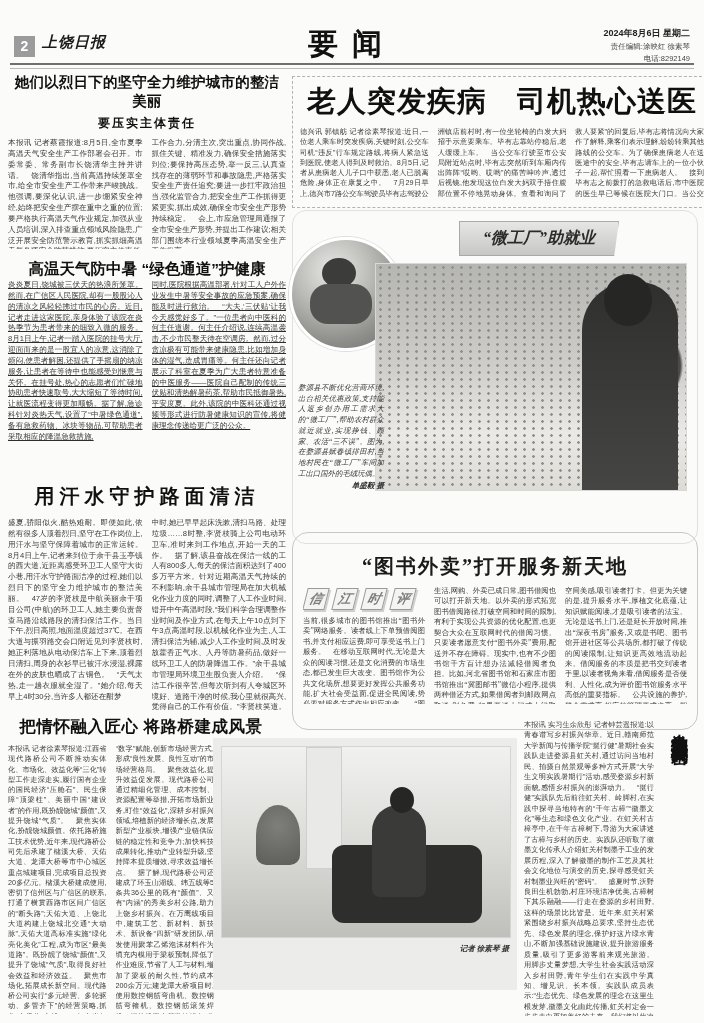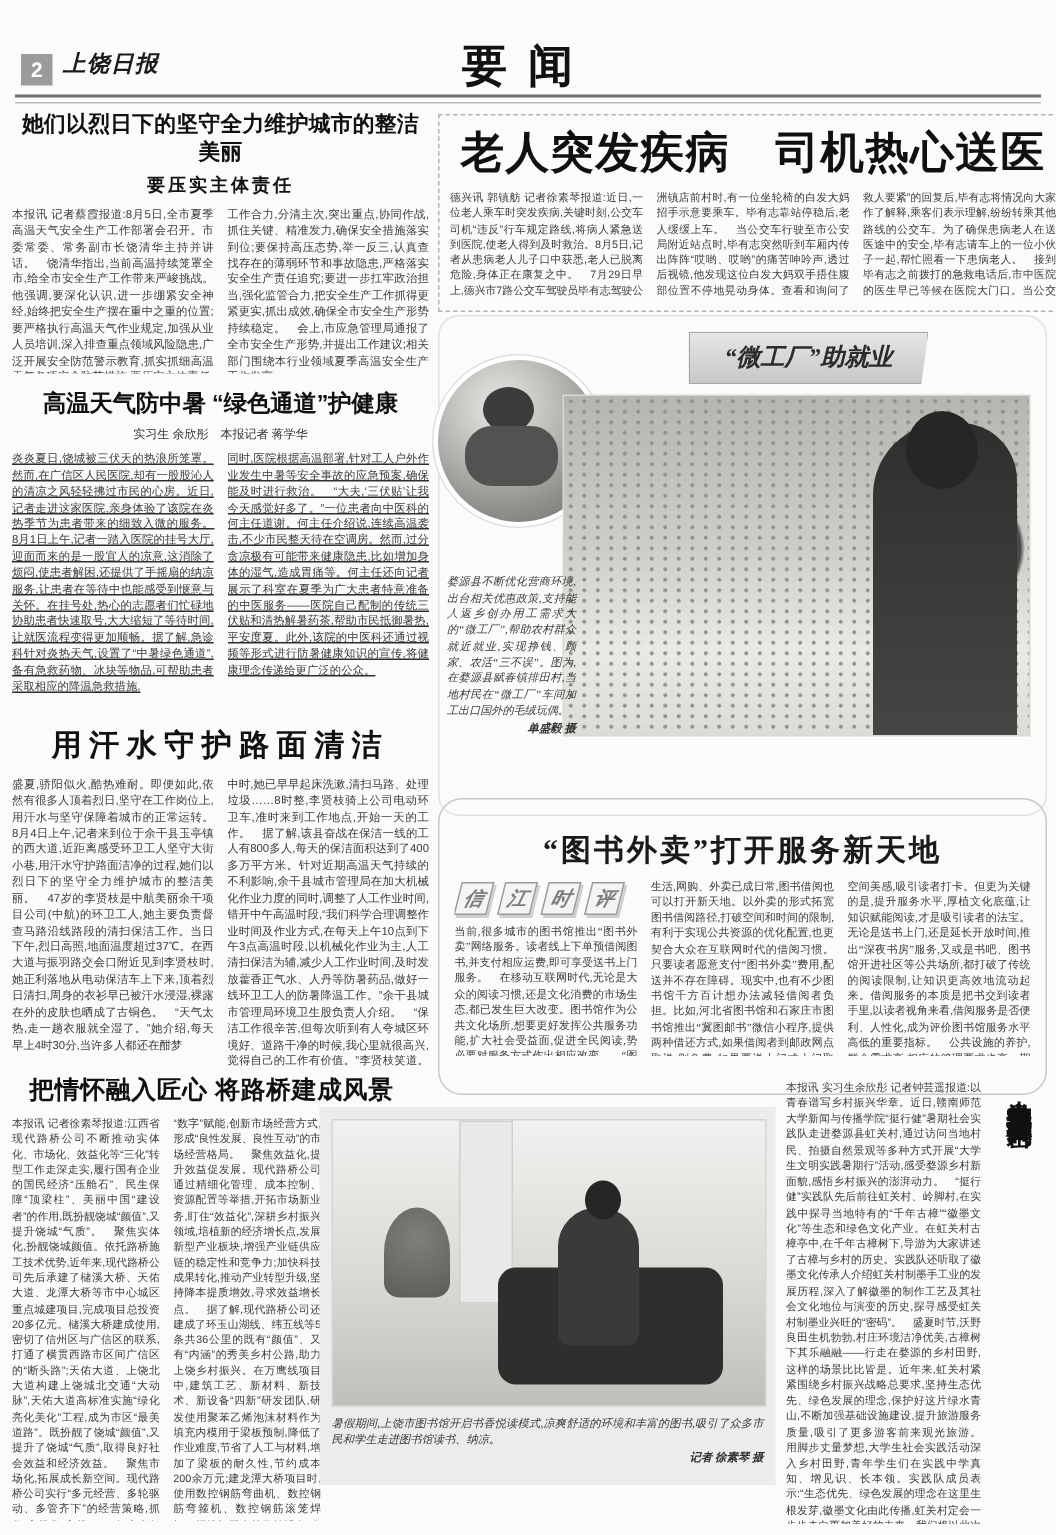--- a/index.html
+++ b/index.html
@@ -95,6 +95,11 @@
   <div class="page-badge">2</div>
   <div class="paper-logo">上饶日报</div>
   <div class="section-title">要闻</div>
+  <div class="masthead-info">
+    <div class="date">2024年8月6日 星期二</div>
+    <div>责任编辑:涂映红 徐素琴</div>
+    <div>电话:8292149</div>
+  </div>
   <div class="header-rule"></div>
 
   <div class="abs" style="left:8px;top:73px;width:278px;height:176px;">

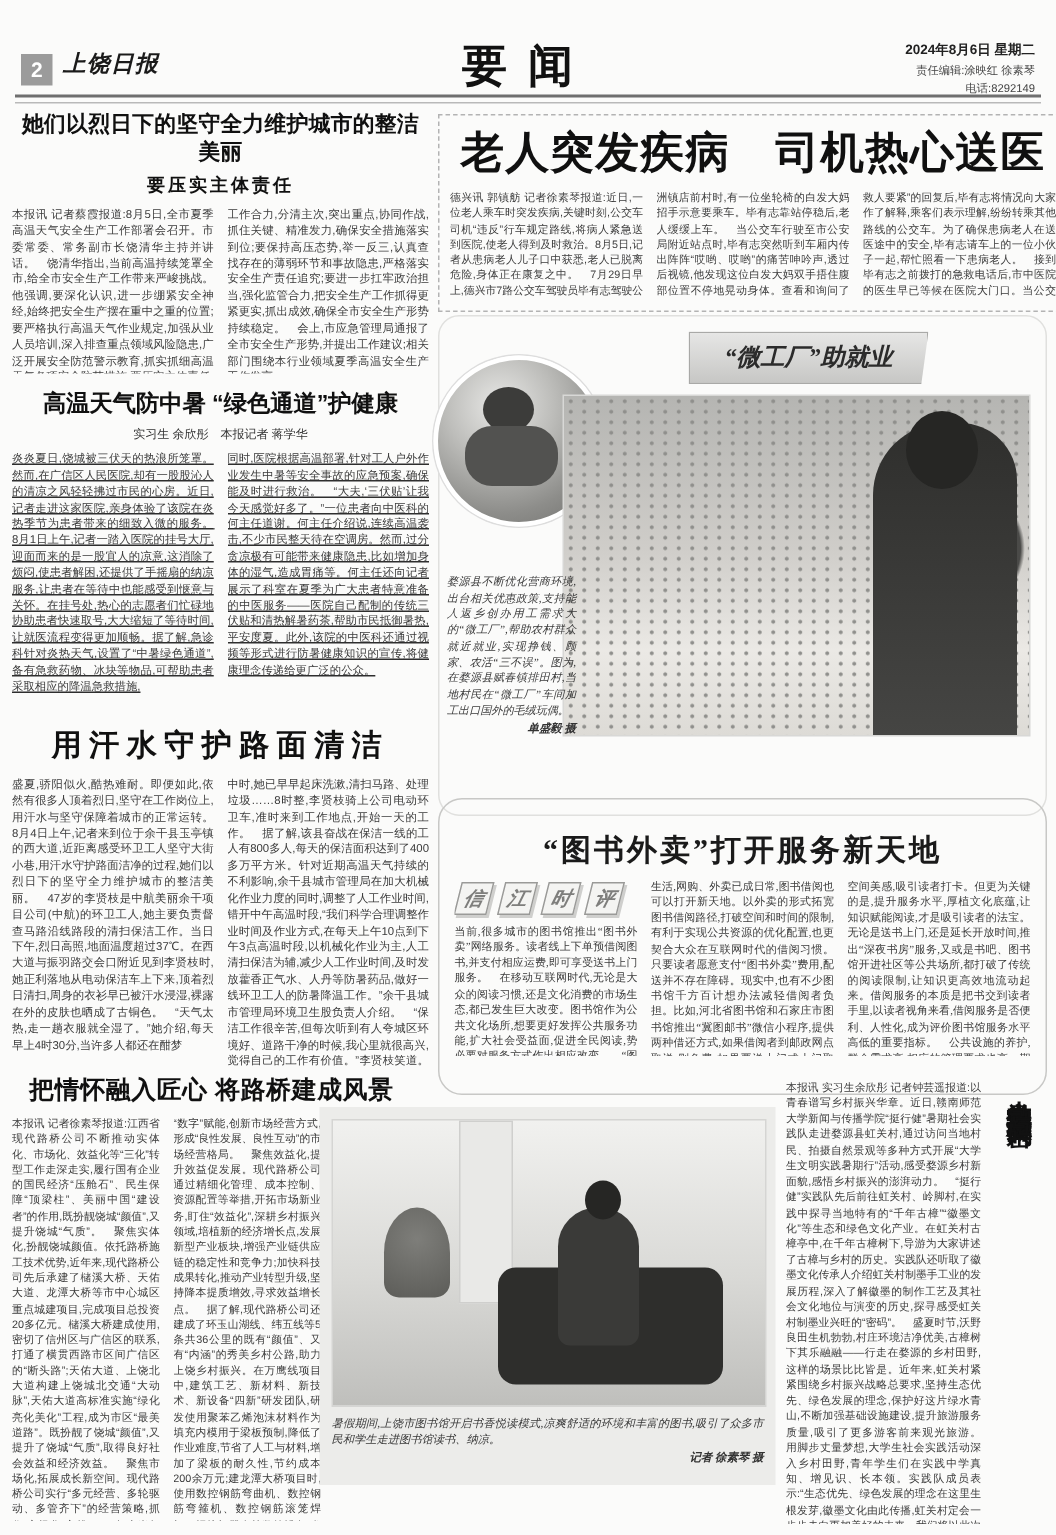--- a/index.html
+++ b/index.html
@@ -117,7 +117,6 @@
 
   <div class="abs" style="left:8px;top:259px;width:278px;height:222px;">
     <div class="h-hei" style="font-size:15.5px;">高温天气防中暑 “绿色通道”护健康</div>
-    <div class="byline">实习生 余欣彤　本报记者 蒋学华</div>
     <div class="cols" style="height:168px;text-decoration:underline;">
       <div class="bcol">
           <p>炎炎夏日,饶城被三伏天的热浪所笼罩。然而,在广信区人民医院,却有一股股沁人的清凉之风轻轻拂过市民的心房。近日,记者走进这家医院,亲身体验了该院在炎热季节为患者带来的细致入微的服务。　8月1日上午,记者一踏入医院的挂号大厅,迎面而来的是一股宜人的凉意,这消除了烦闷,使患者解困,还提供了手摇扇的纳凉服务,让患者在等待中也能感受到惬意与关怀。在挂号处,热心的志愿者们忙碌地协助患者快速取号,大大缩短了等待时间,让就医流程变得更加顺畅。据了解,急诊科针对炎热天气,设置了“中暑绿色通道”,备有急救药物、冰块等物品,可帮助患者采取相应的降温急救措施,</p>

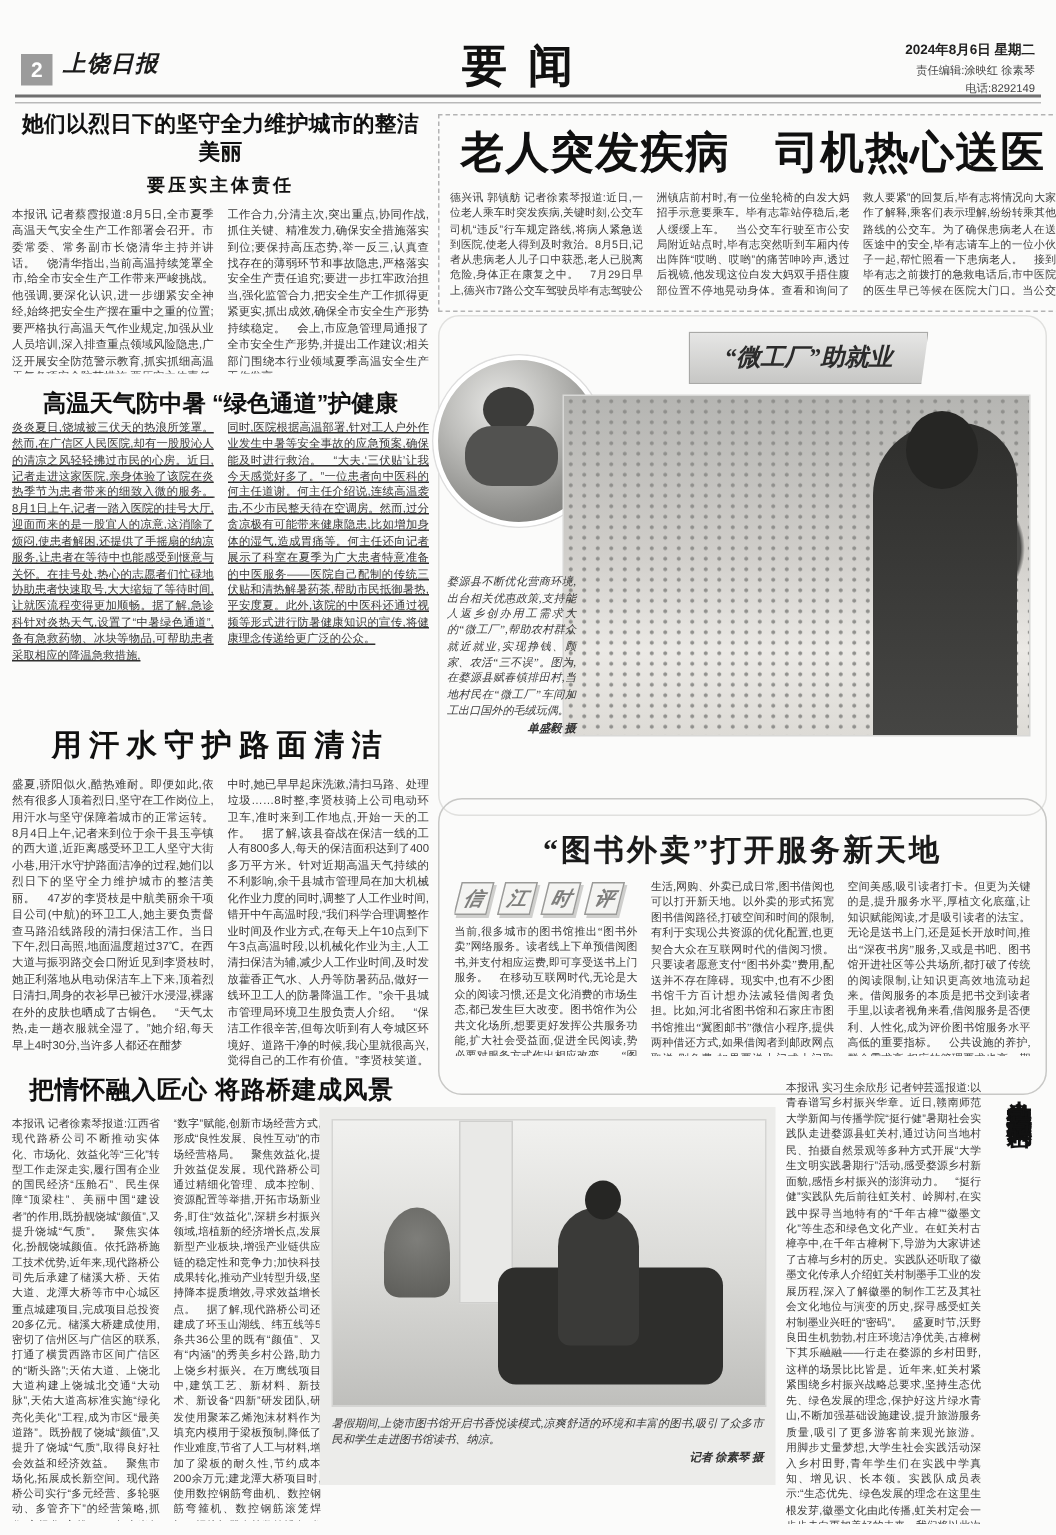--- a/index.html
+++ b/index.html
@@ -213,7 +213,6 @@
       <div class="reader-head"></div>
     </div>
     <div class="photo-caption">
-      <p style="margin:0;">暑假期间,上饶市图书馆开启书香悦读模式,凉爽舒适的环境和丰富的图书,吸引了众多市民和学生走进图书馆读书、纳凉。</p>
       <div class="credit-right">记者 徐素琴 摄</div>
     </div>
   </div>

